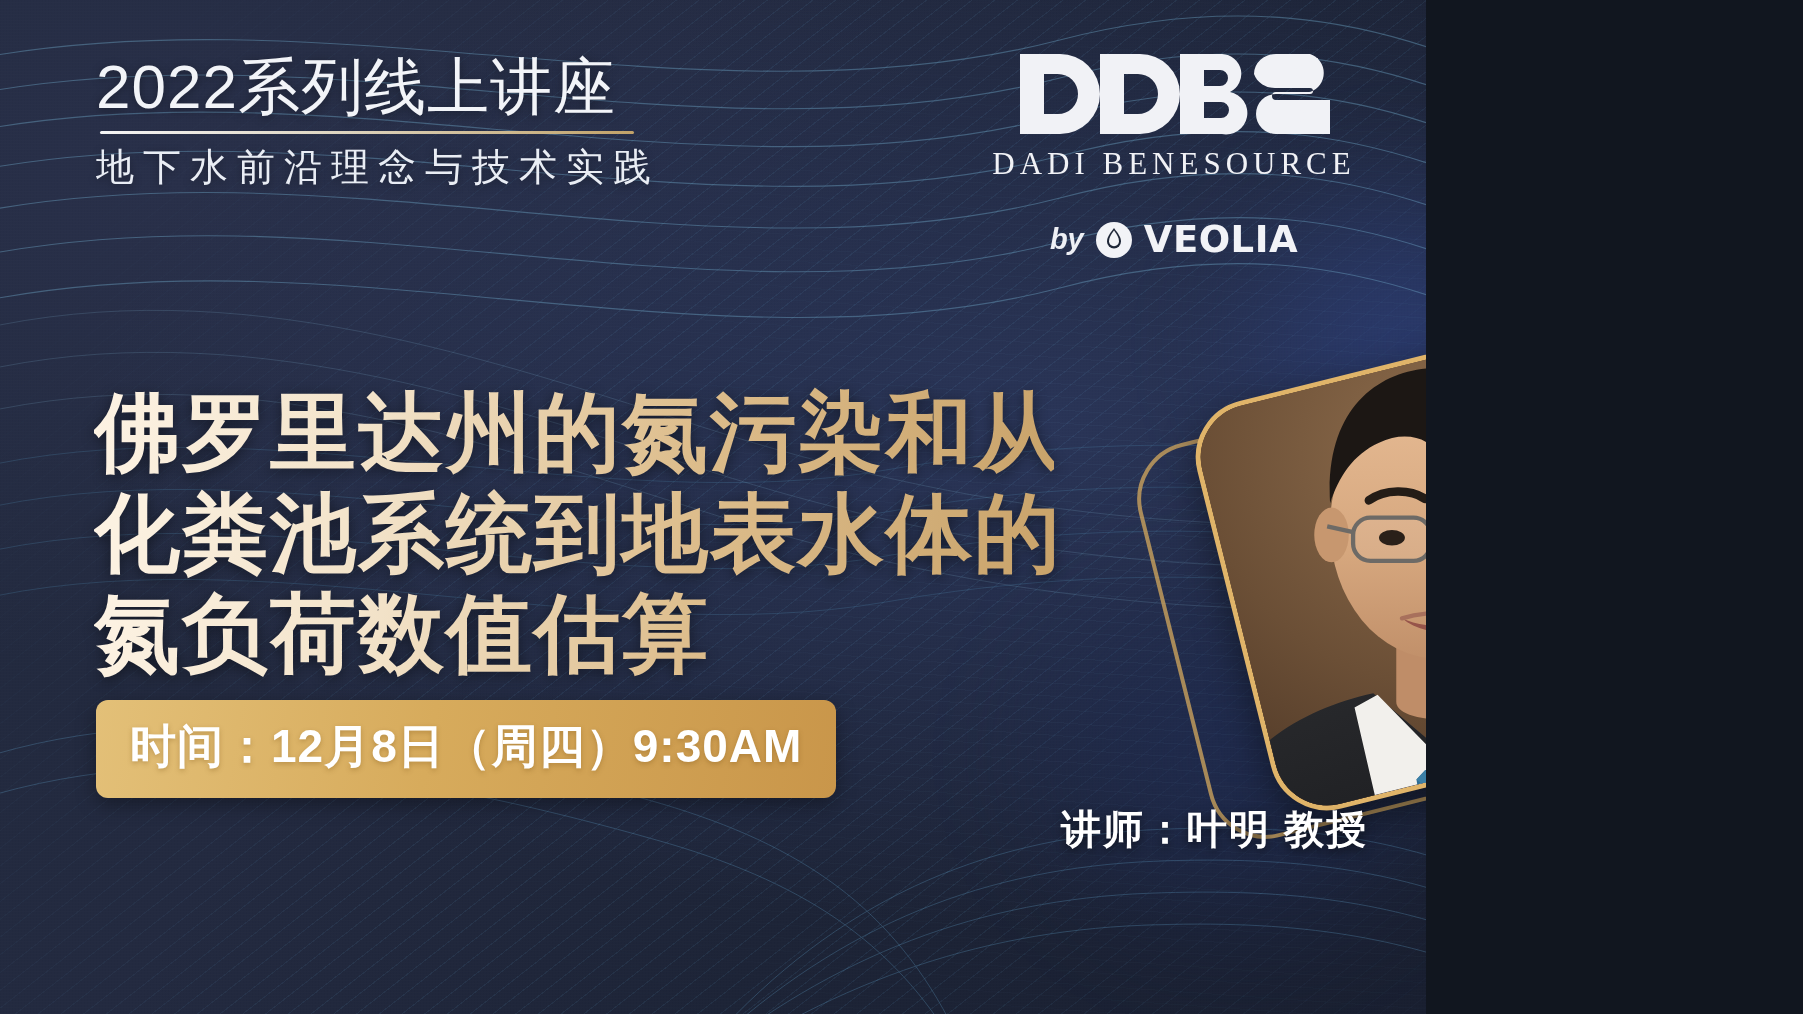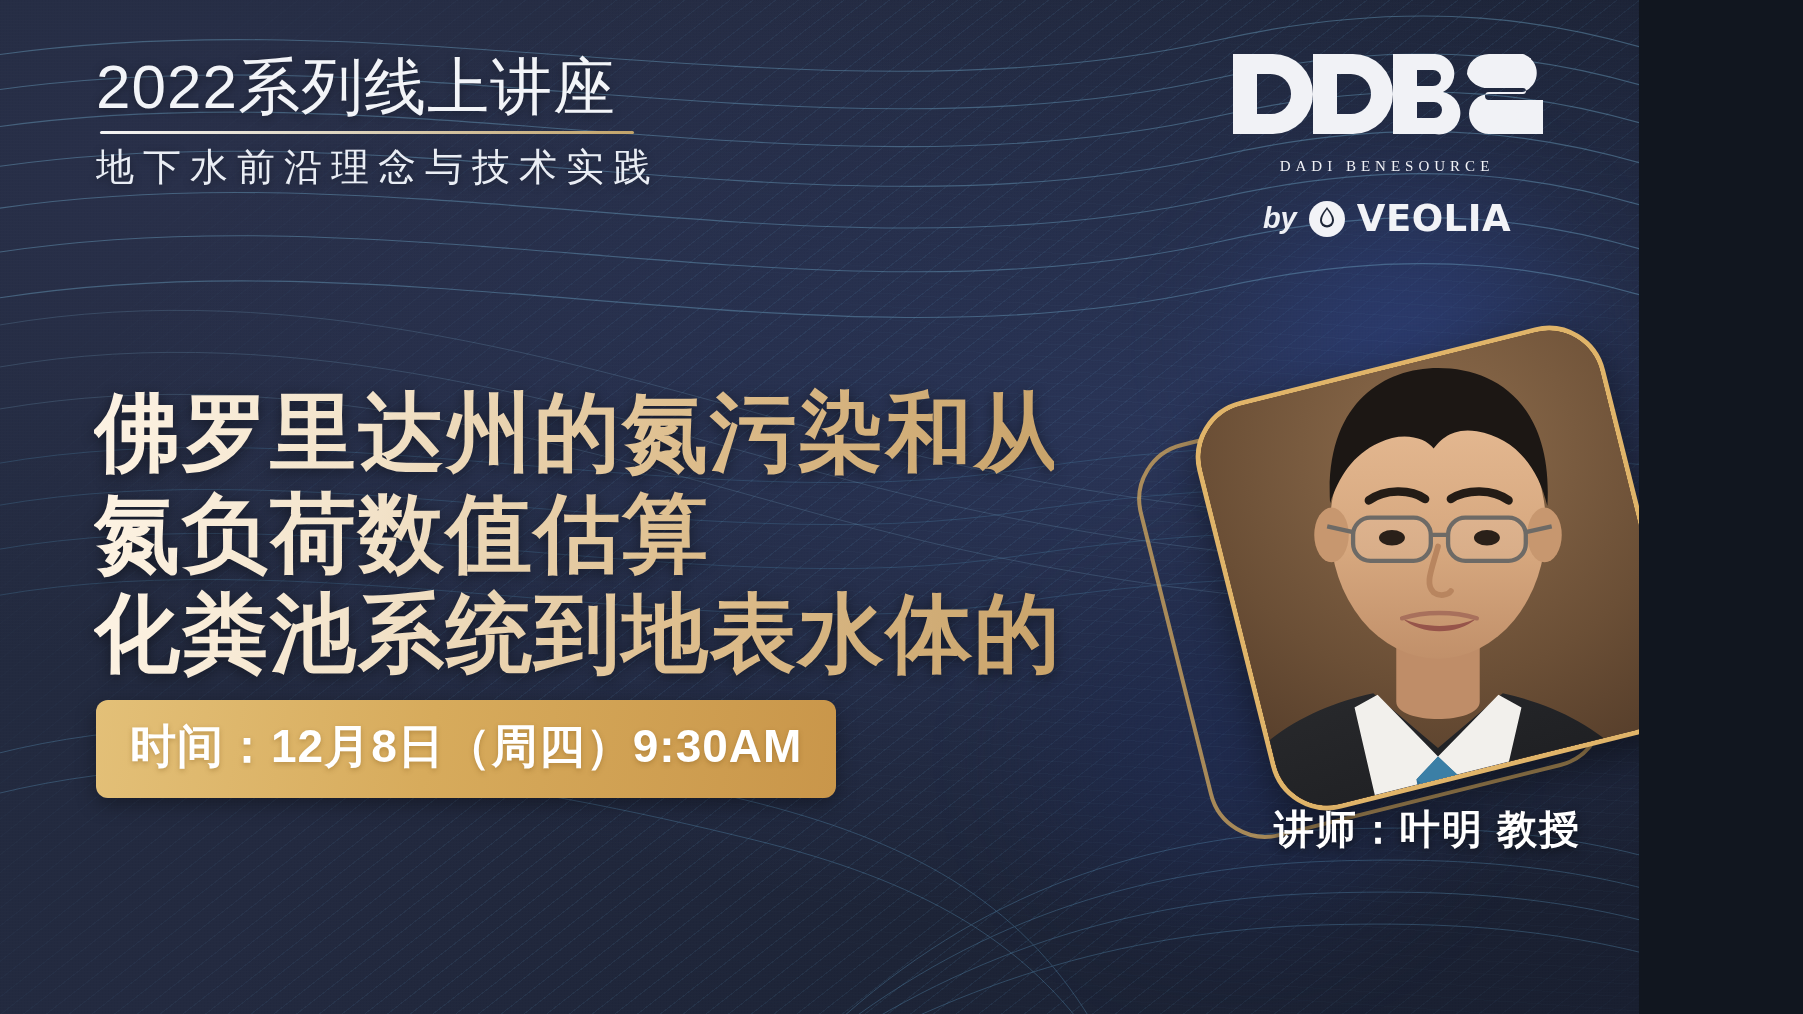--- a/index.html
+++ b/index.html
@@ -7,7 +7,7 @@
 
   #poster{
     position:relative;
-    width:1639px;height:1014px;
+    width:1426px;height:1014px;
     overflow:hidden;
     background:
       radial-gradient(120% 90% at 72% 42%, #2a3558 0%, rgba(42,53,88,0) 55%),

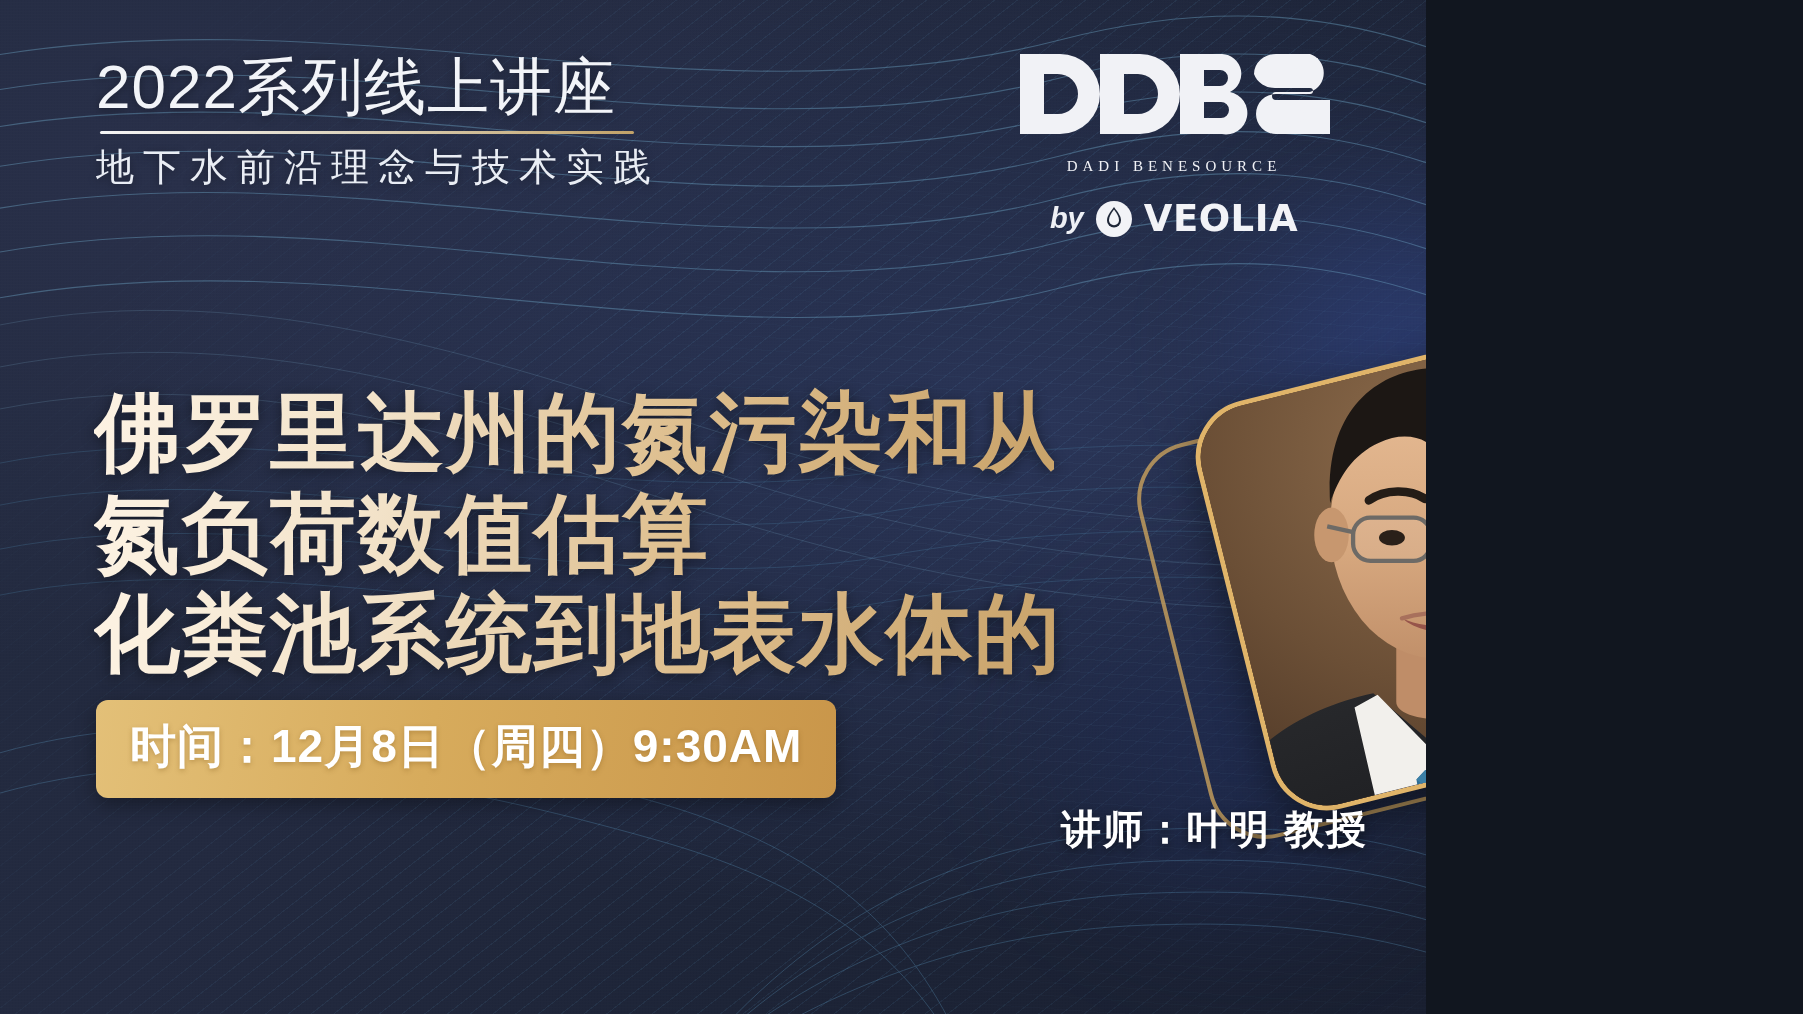--- a/index.html
+++ b/index.html
@@ -76,8 +76,8 @@
   .brand-ddbs{display:flex;align-items:flex-end;justify-content:center;gap:2px;}
   .ddbs-svg{display:block;}
   .brand-tag{
-    margin-top:22px;font-family:"Liberation Serif","DejaVu Serif",serif;
-    font-size:15px;letter-spacing:5px;color:#f1f2f6;white-space:nowrap;
+    margin-top:10px;font-family:"Liberation Serif","DejaVu Serif",serif;
+    font-size:31px;letter-spacing:5px;color:#f1f2f6;white-space:nowrap;
   }
   .brand-by{
     margin-top:22px;display:flex;align-items:center;justify-content:center;gap:11px;

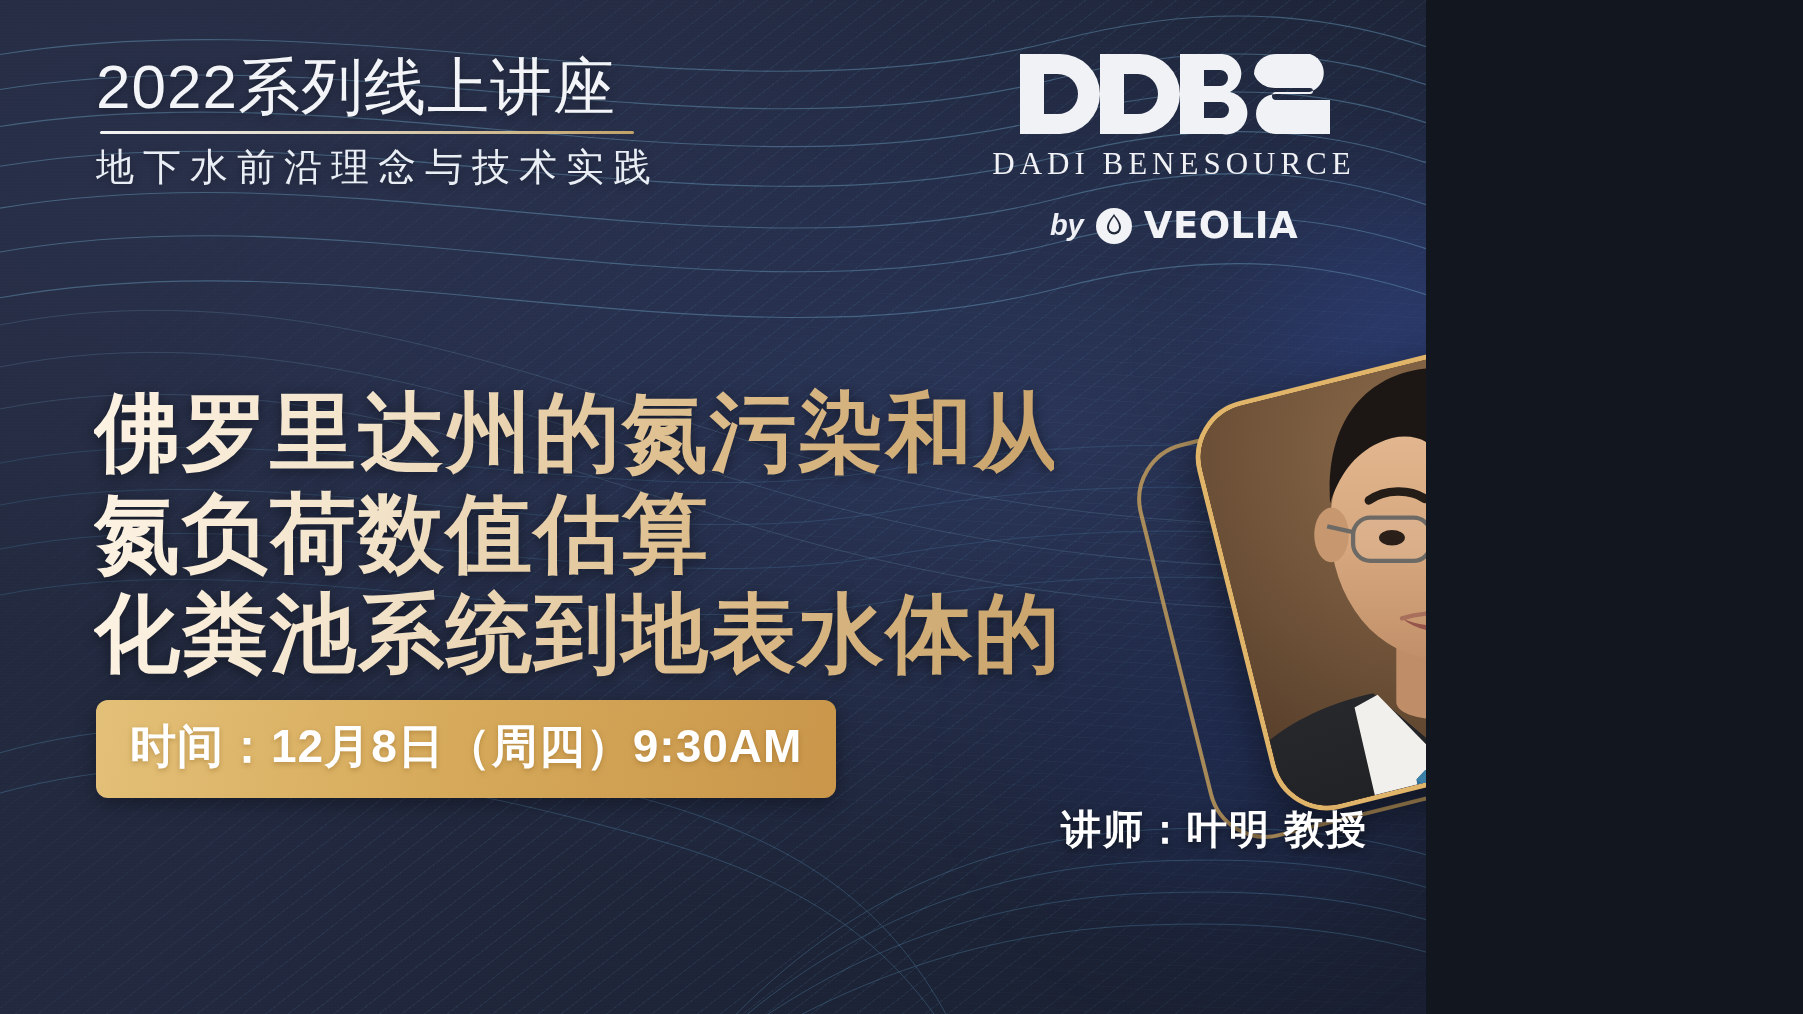--- a/index.html
+++ b/index.html
@@ -80,7 +80,7 @@
     font-size:31px;letter-spacing:5px;color:#f1f2f6;white-space:nowrap;
   }
   .brand-by{
-    margin-top:22px;display:flex;align-items:center;justify-content:center;gap:11px;
+    margin-top:36px;display:flex;align-items:center;justify-content:center;gap:11px;
   }
   .brand-by .by{font-style:italic;font-size:29px;color:#eef0f5;font-weight:600;}
   .veolia-word{font-size:37px;font-weight:700;color:#f2f3f7;letter-spacing:.5px;

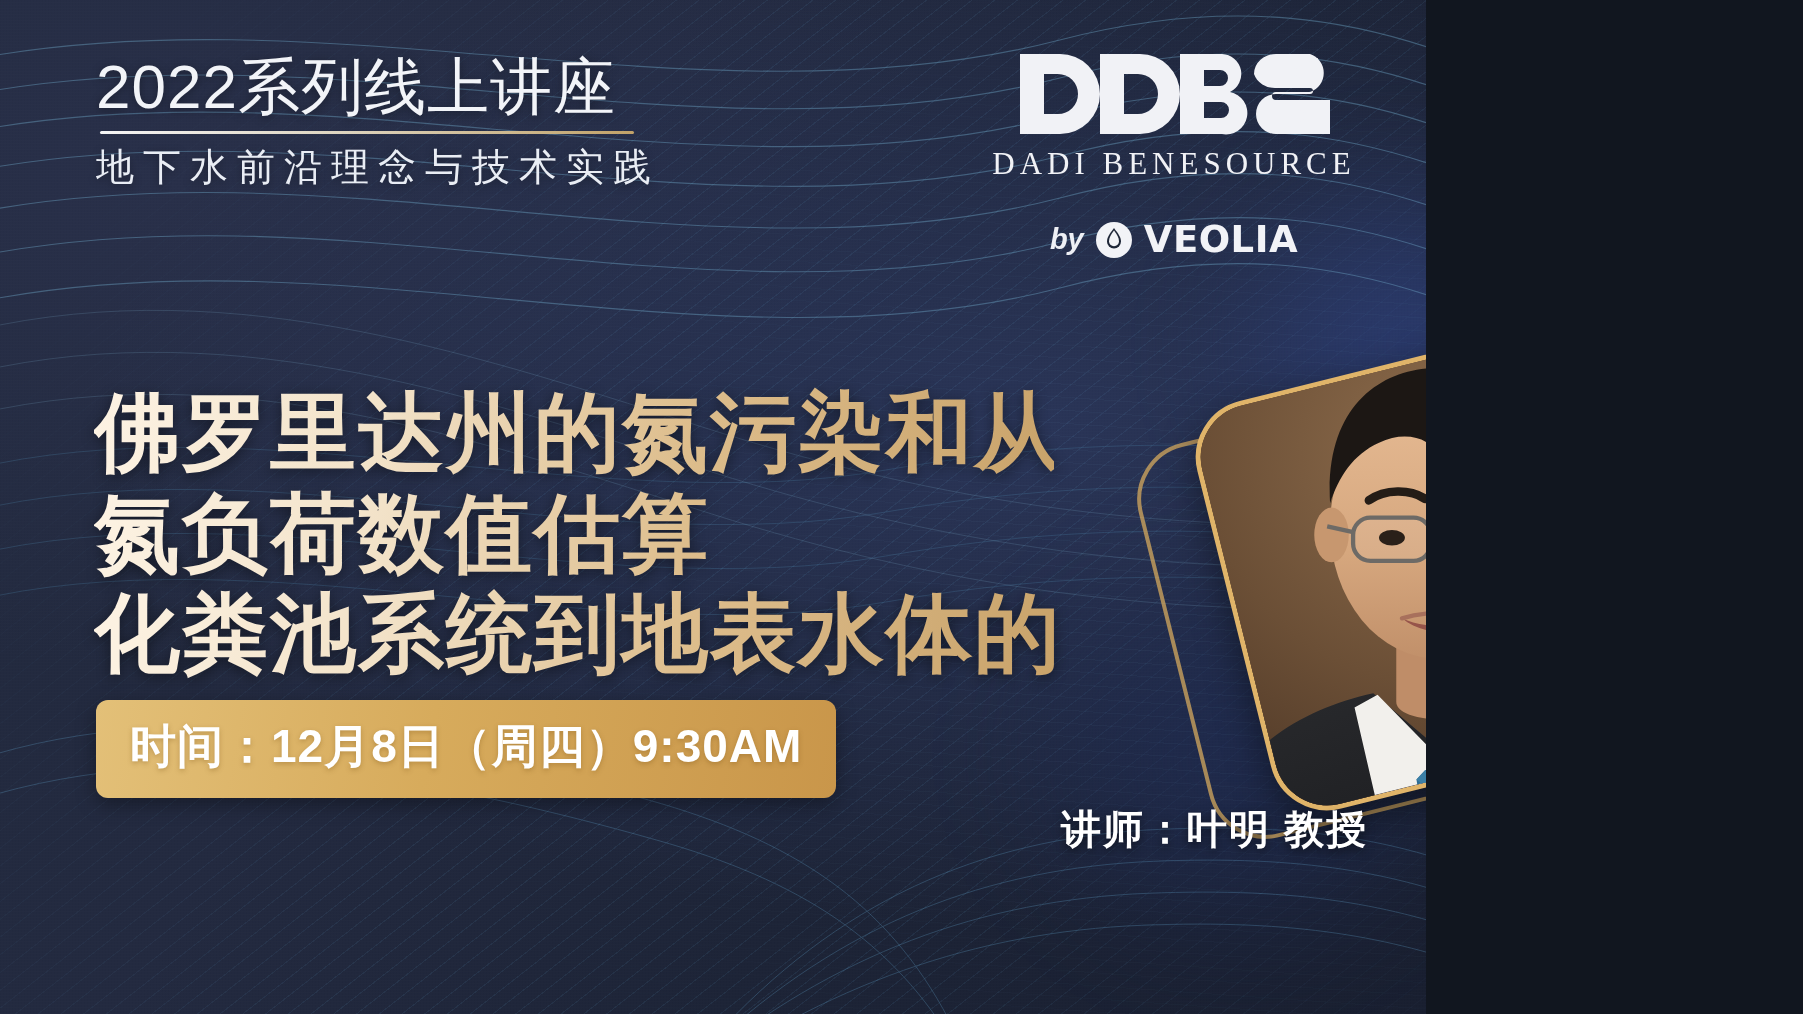--- a/index.html
+++ b/index.html
@@ -228,8 +228,8 @@
 
   <div class="title">
     <div class="title-line">佛罗里达州的氮污染和从</div>
+    <div class="title-line">化粪池系统到地表水体的</div>
     <div class="title-line">氮负荷数值估算</div>
-    <div class="title-line">化粪池系统到地表水体的</div>
   </div>
 
   <div class="timebar">

